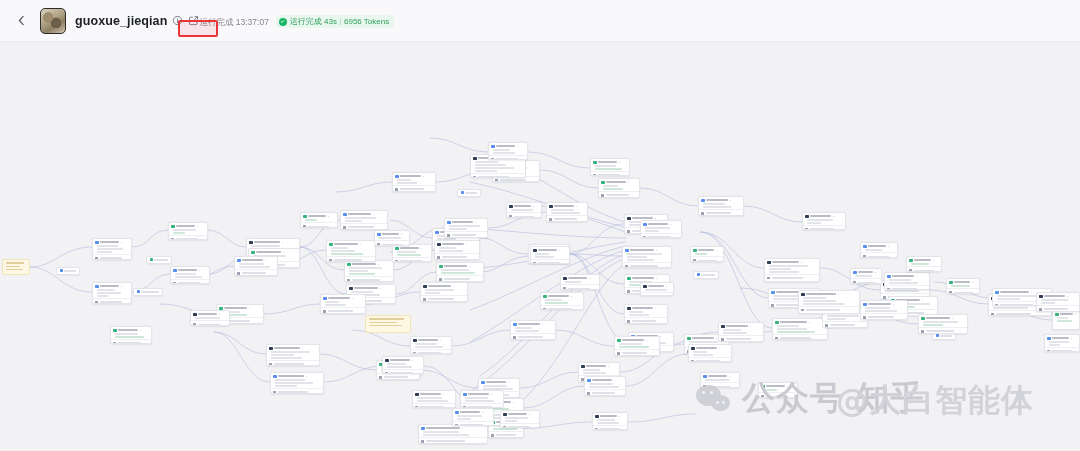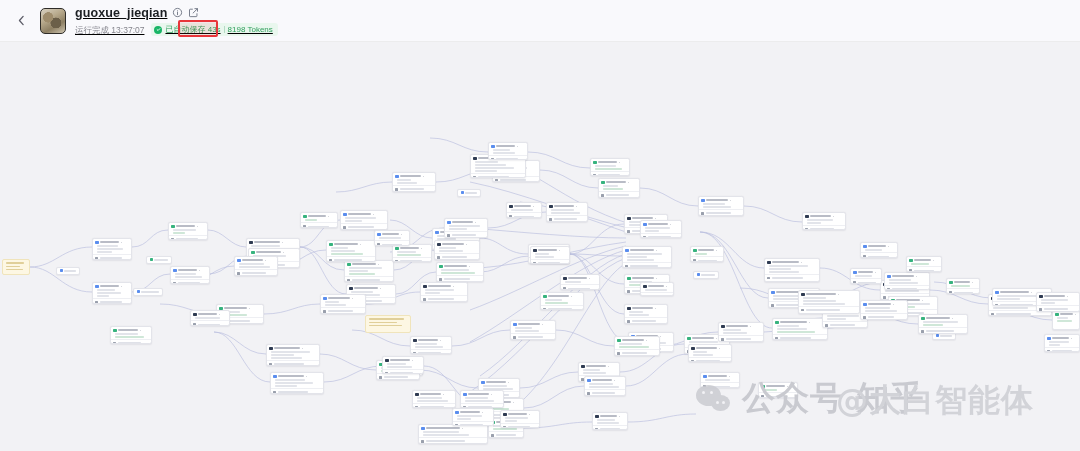--- a/index.html
+++ b/index.html
@@ -35,7 +35,7 @@
     flex: none;
     overflow:hidden;
   }
-  .title-wrap { margin-left:9px; display:flex; flex-direction:column; justify-content:center;text-decoration:underline; }
+  .title-wrap { margin-left:9px; display:flex; flex-direction:row; justify-content:center; }
   .title-row { display:flex; align-items:center; gap:5px; height:16px; }
   .app-title { font-size:12.5px; font-weight:700; color:#1c1f23; letter-spacing:.1px; line-height:14px; }
   .mini-ico { width:11px; height:11px; color:#6b7280; display:block; }

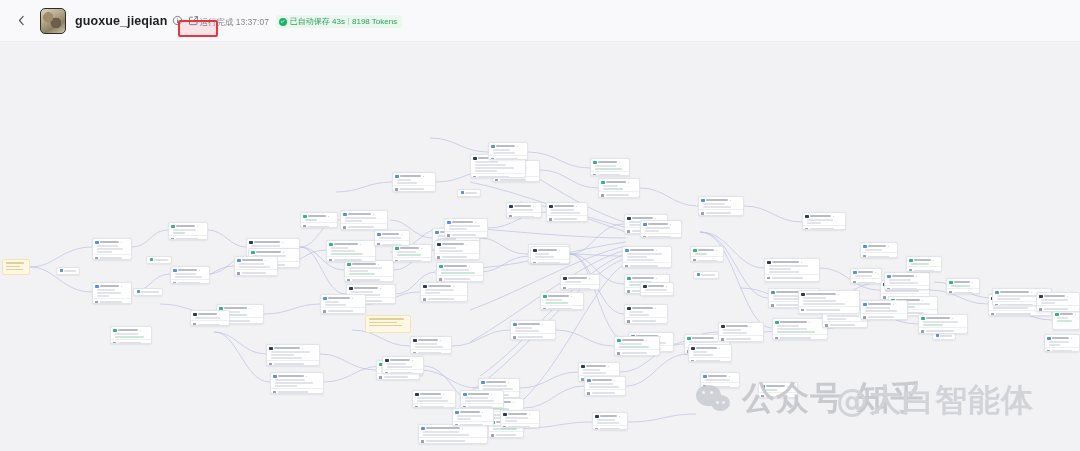--- a/index.html
+++ b/index.html
@@ -184,7 +184,7 @@
               <path d="M2.2 5.2 4.1 7 7.8 3.2"></path>
             </svg>
           </span>
-          <span class="run-txt">已自动保存 43s</span>
+          <span class="run-txt">运行完成 43s</span>
           <span class="run-sep"></span>
           <span class="tok-txt">8198 Tokens</span>
         </div>

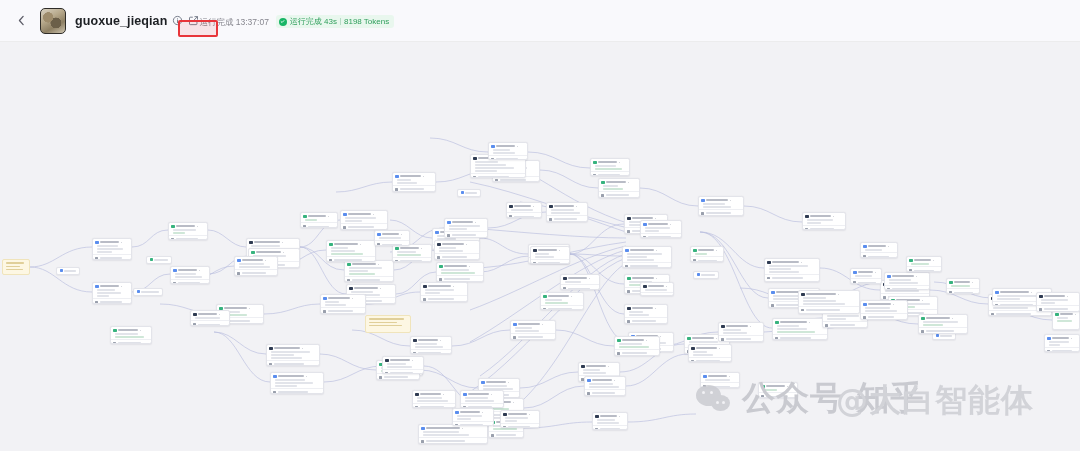--- a/index.html
+++ b/index.html
@@ -186,7 +186,7 @@
           </span>
           <span class="run-txt">运行完成 43s</span>
           <span class="run-sep"></span>
-          <span class="tok-txt">8198 Tokens</span>
+          <span class="tok-txt">6956 Tokens</span>
         </div>
       </div>
     </div>

